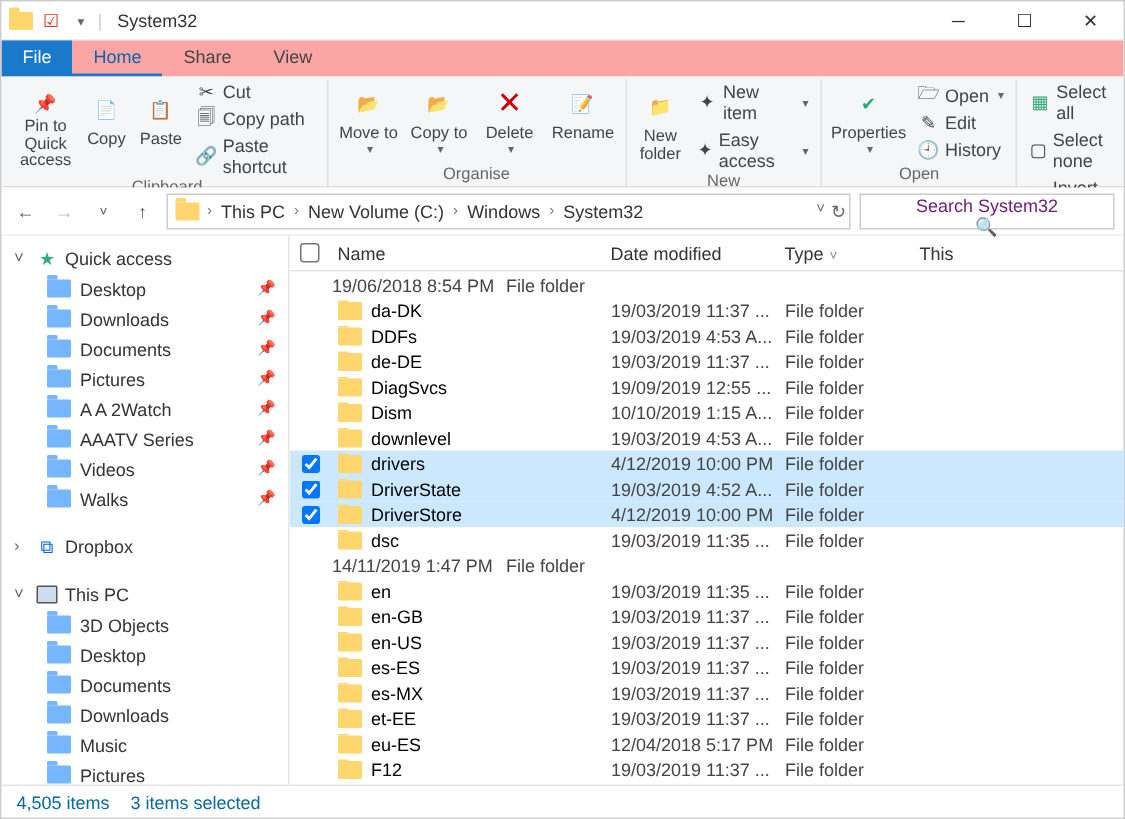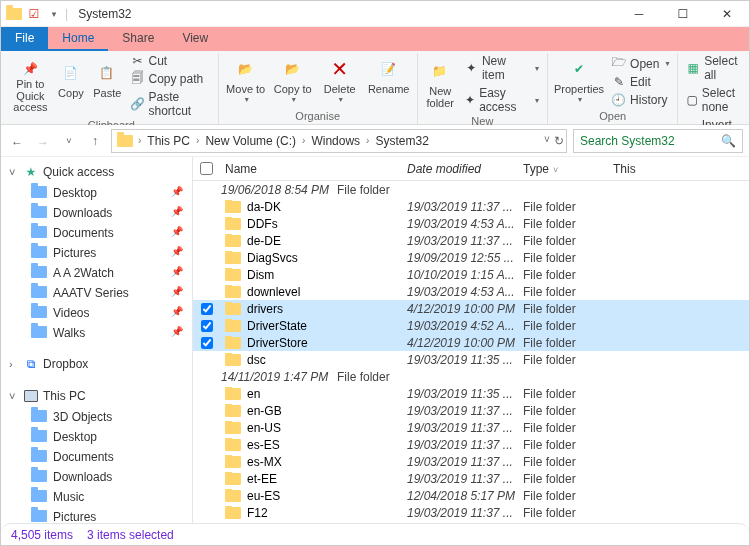--- a/index.html
+++ b/index.html
@@ -34,7 +34,7 @@
 .addr { flex: 1; display: flex; align-items: center; height: 24px; border: 1px solid #ccc; padding: 0 2px; gap: 2px; }
 .crumb { padding: 0 4px; color: #333; }
 .crumb-sep { color: #777; font-size: 10px; }
-.searchbox { width: 170px; height: 24px; border: 1px solid #ccc; display: flex; align-items: center; justify-content: space-between; padding: 0 6px; color: #15803d; }
+.searchbox { width: 170px; height: 24px; border: 1px solid #ccc; display: flex; align-items: center; justify-content: space-between; padding: 0 6px; color: #701a75; flex-direction: column; }
 
 .body { flex: 1; display: flex; min-height: 0; }
 

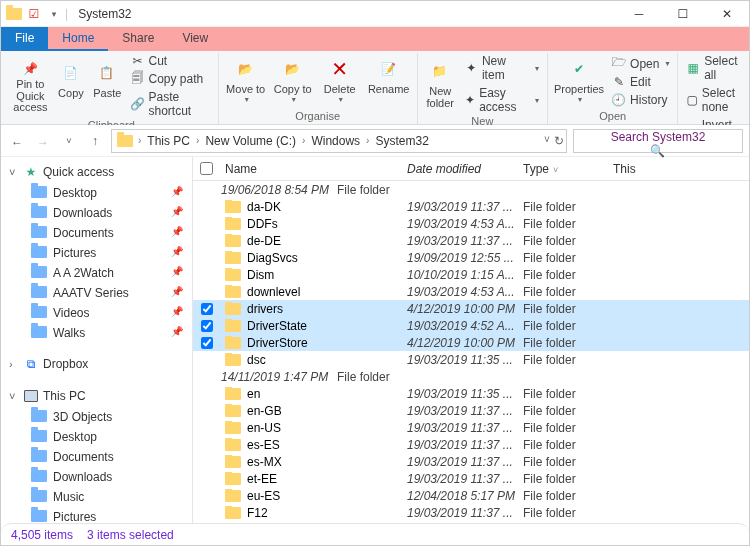--- a/index.html
+++ b/index.html
@@ -56,7 +56,7 @@
 .colheaders { height: 24px; display: flex; align-items: center; border-bottom: 1px solid #e5e5e5; color: #444; }
 .colcheck { width: 28px; display: flex; justify-content: center; }
 .colname { width: 186px; padding-left: 4px; }
-.coldate { width: 116px; font-style: italic; }
+.coldate { width: 116px; }
 .coltype { width: 90px; }
 .colsize { width: 60px; }
 .colheaders .col { font-size: 12px; color: #333; border-right: 1px solid transparent; }

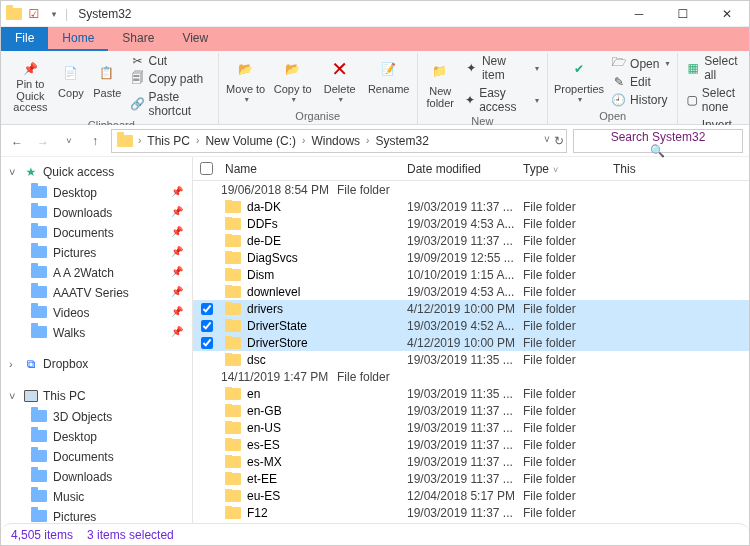--- a/index.html
+++ b/index.html
@@ -71,7 +71,7 @@
 .row .colname span { white-space: nowrap; overflow: hidden; text-overflow: ellipsis; }
 .row .coldate, .row .coltype, .row .colsize { color: #444; font-size: 12px; }
 
-.statusbar { height: 22px; display: flex; align-items: center; gap: 14px; padding: 0 10px; background: #fff; border-top: 1px solid #e5e5e5; color: #6d28d9; font-size: 12px; border-radius: 10px; }
+.statusbar { height: 22px; display: flex; align-items: center; gap: 14px; padding: 0 10px; background: #fff; border-top: 1px solid #e5e5e5; color: #0369a1; font-size: 12px; }
 </style>
 </head>
 <body>

